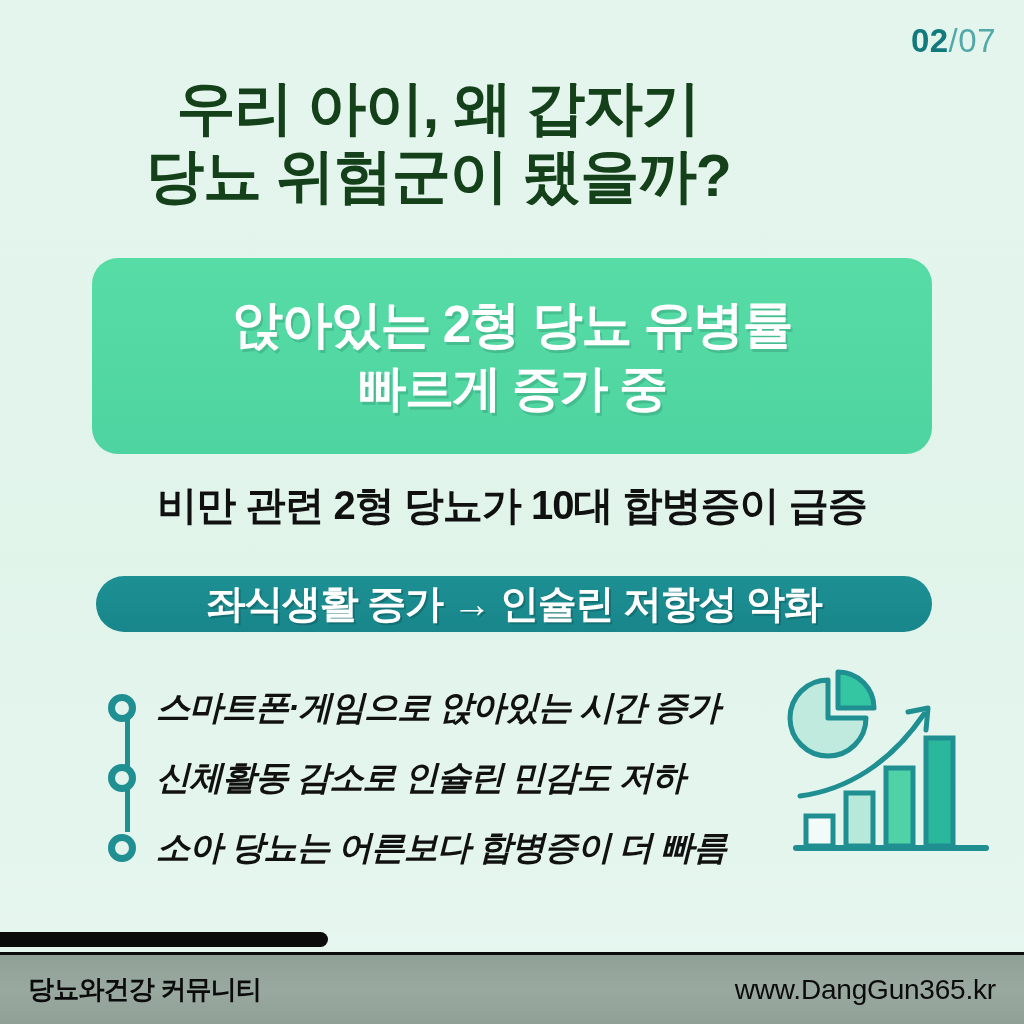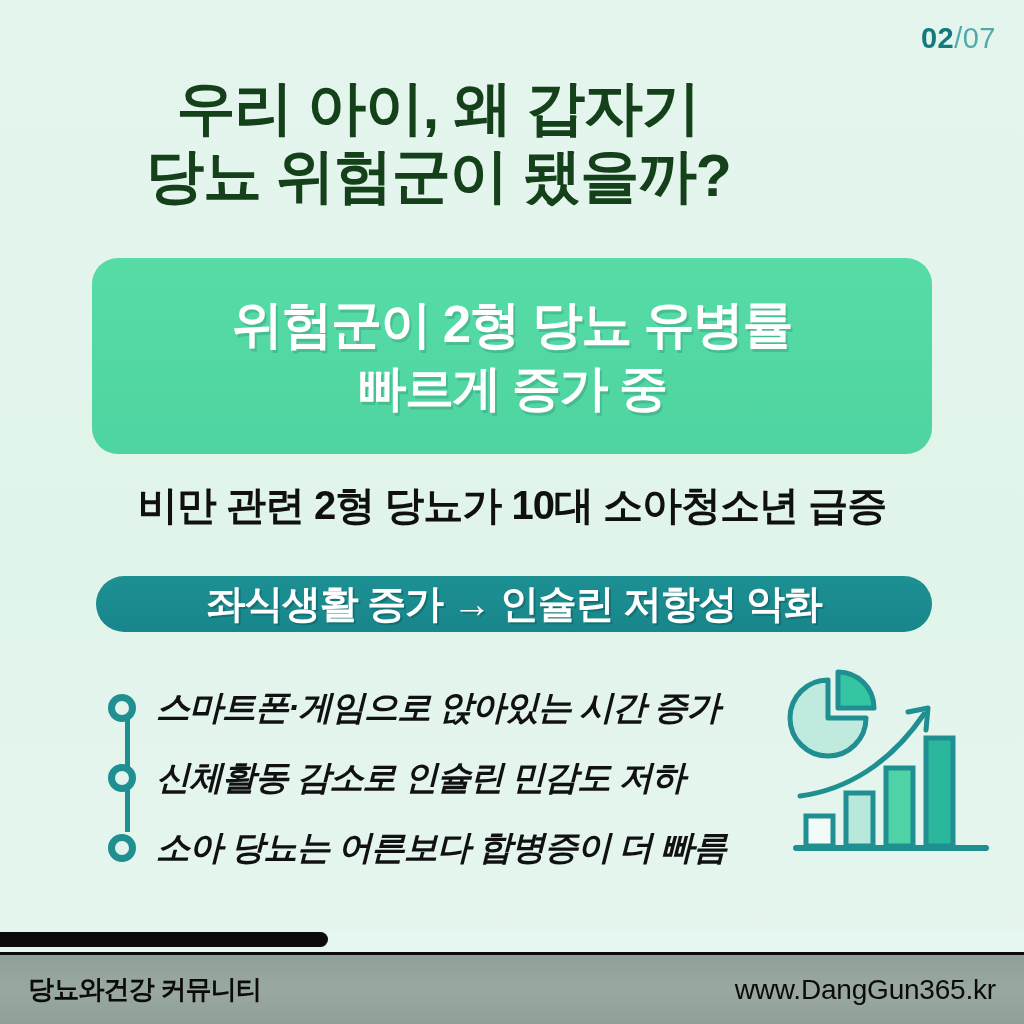--- a/index.html
+++ b/index.html
@@ -28,7 +28,7 @@
     position: absolute;
     top: 22px;
     right: 28px;
-    font-size: 29px;
+    font-size: 33px;
     letter-spacing: 0.5px;
     color: #1f8a8c;
     display: flex;

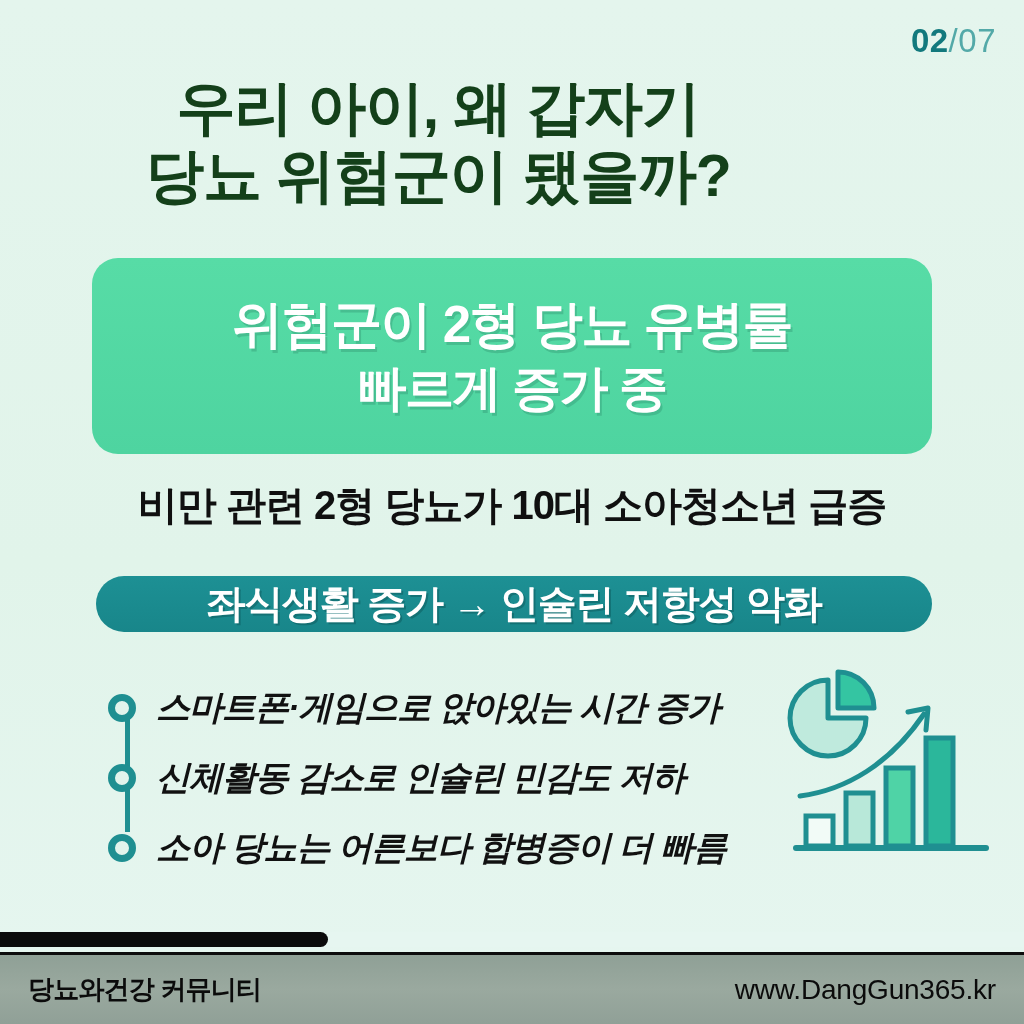--- a/index.html
+++ b/index.html
@@ -242,7 +242,7 @@
   </div>
 
   <div class="green-banner">
-    <span class="bl bl1">위험군이 2형 당뇨 유병률</span>
+    <span class="bl bl1">앉아있는 2형 당뇨 유병률</span>
     <span class="bl bl2">빠르게 증가 중</span>
   </div>
 

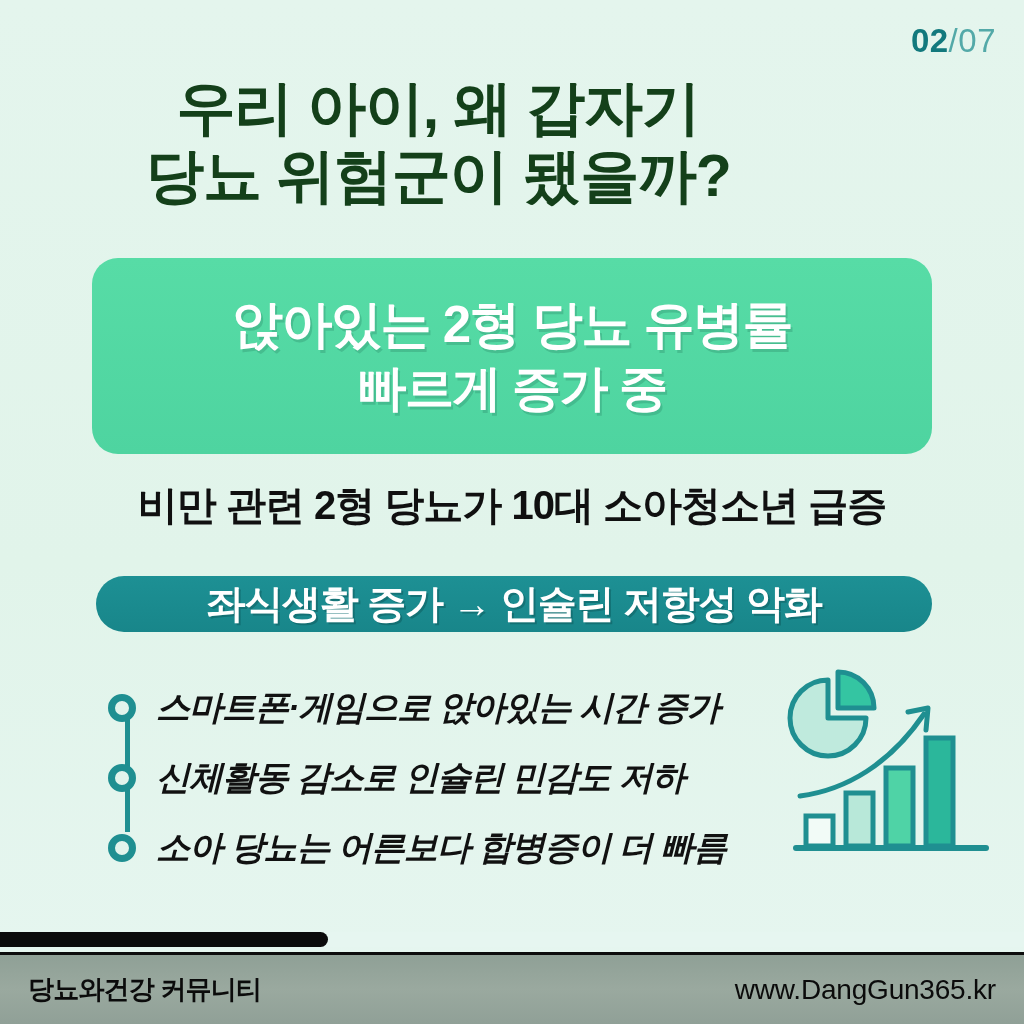--- a/index.html
+++ b/index.html
@@ -246,7 +246,7 @@
     <span class="bl bl2">빠르게 증가 중</span>
   </div>
 
-  <div class="subtitle">비만 관련 2형 당뇨가 10대 소아청소년 급증</div>
+  <div class="subtitle">비만 관련 2형 당뇨가 10대 합병증이 급증</div>
 
   <div class="teal-pill">
     <span class="ptext">좌식생활 증가 → 인슐린 저항성 악화</span>

